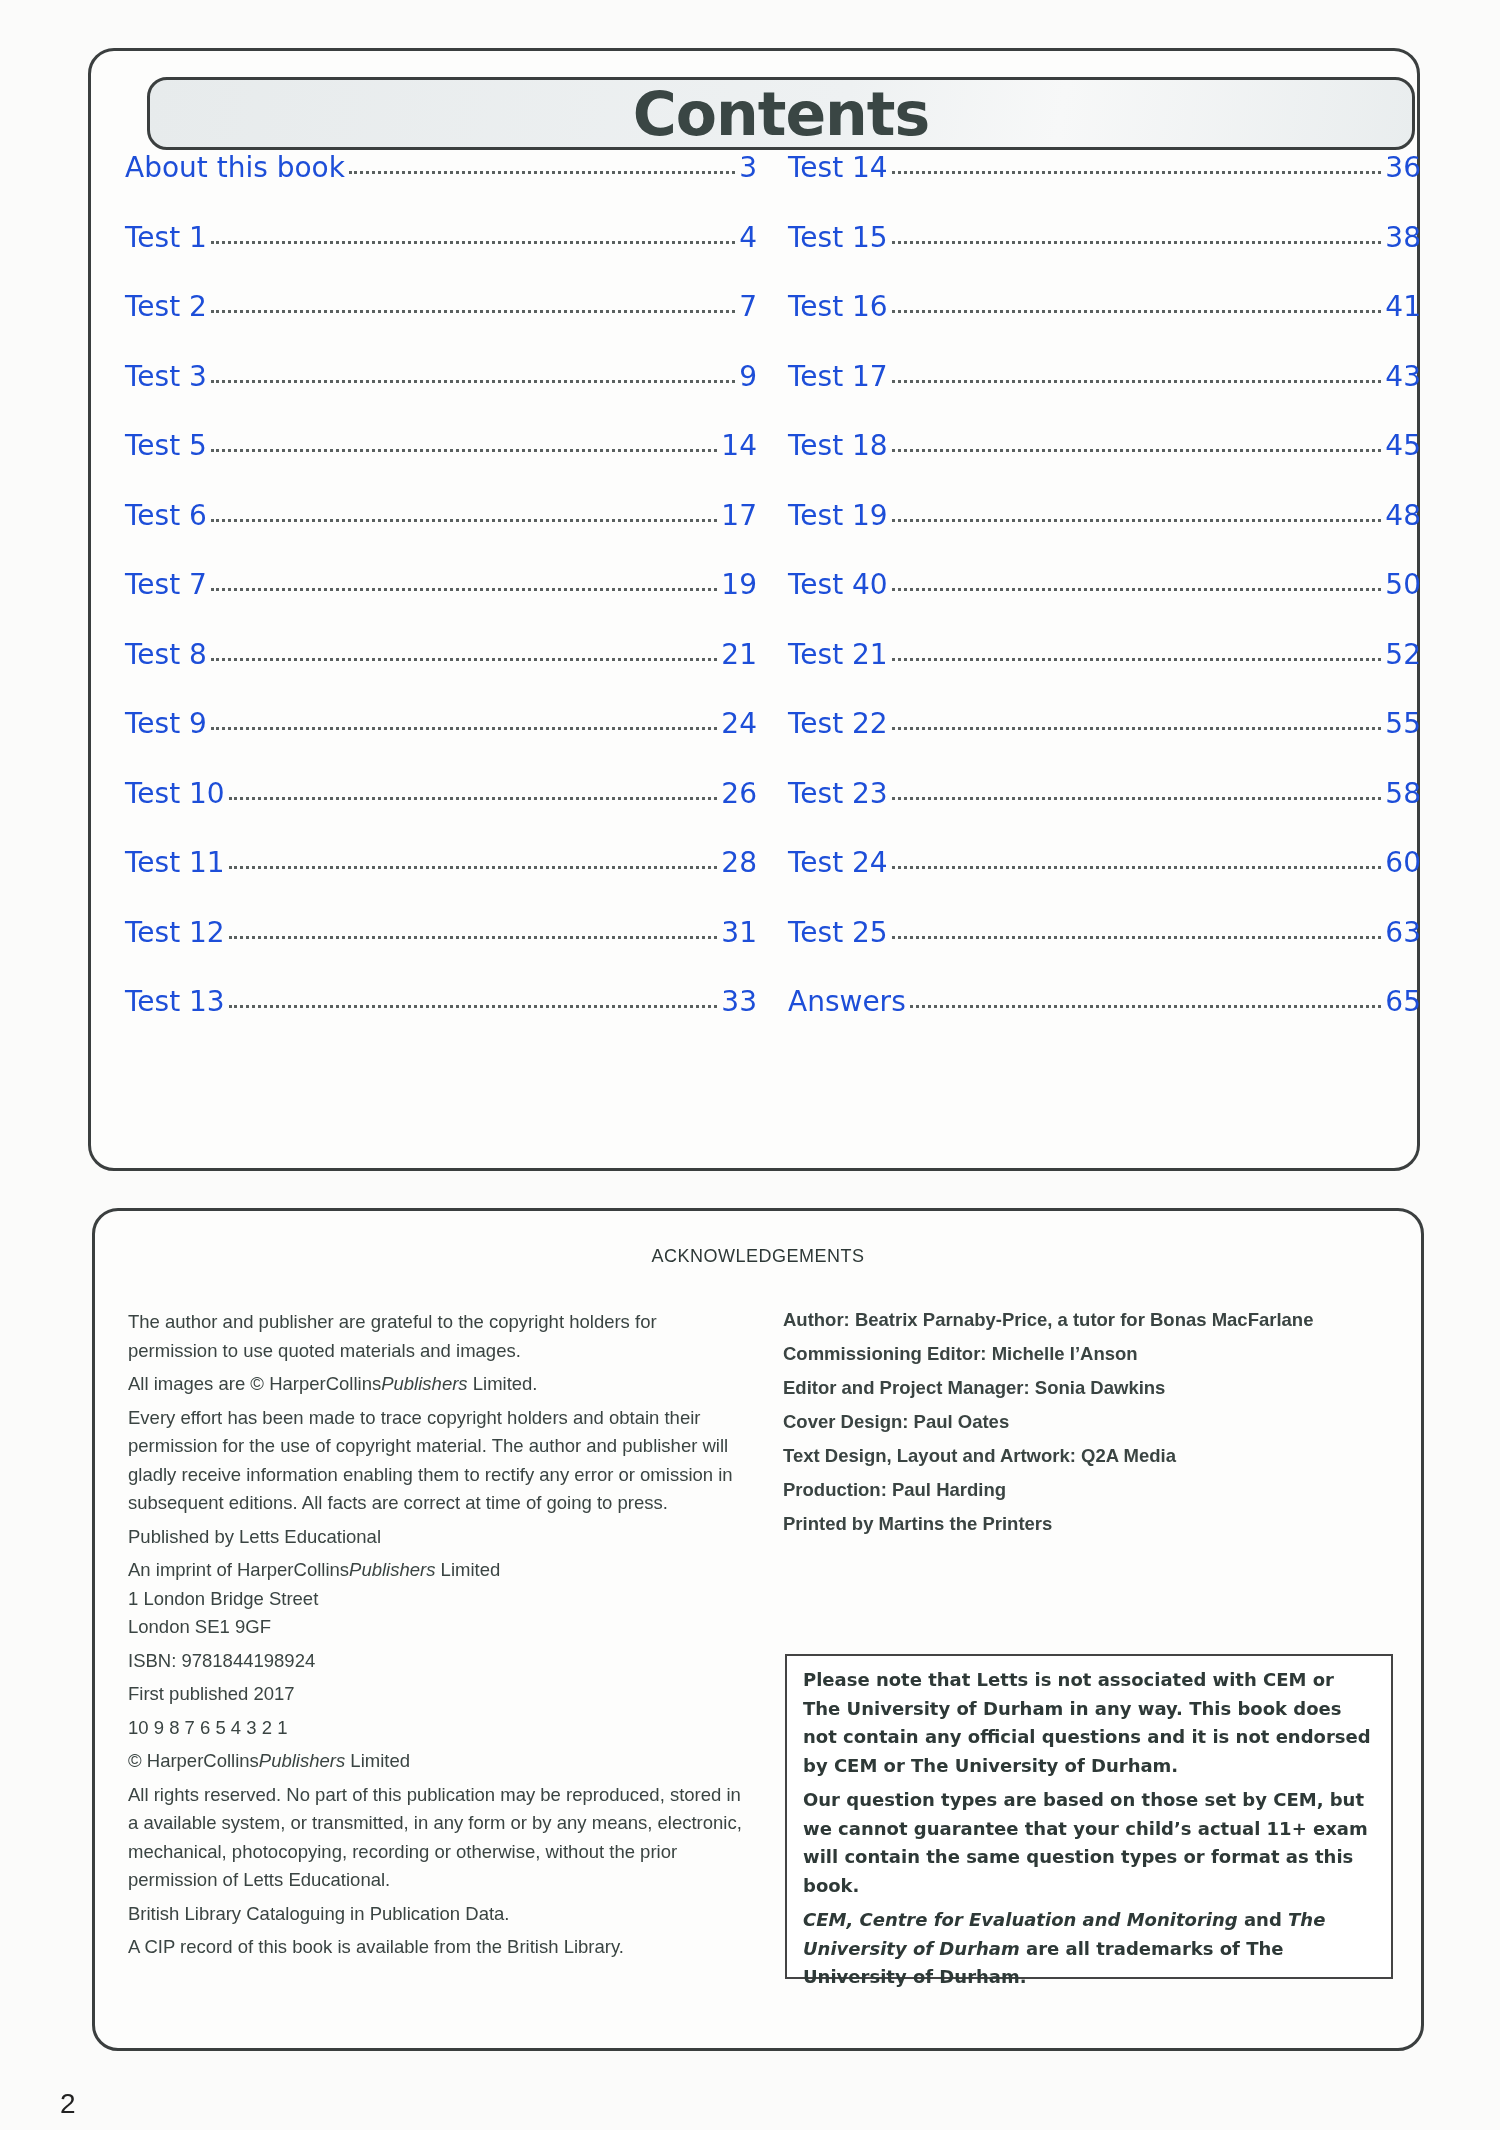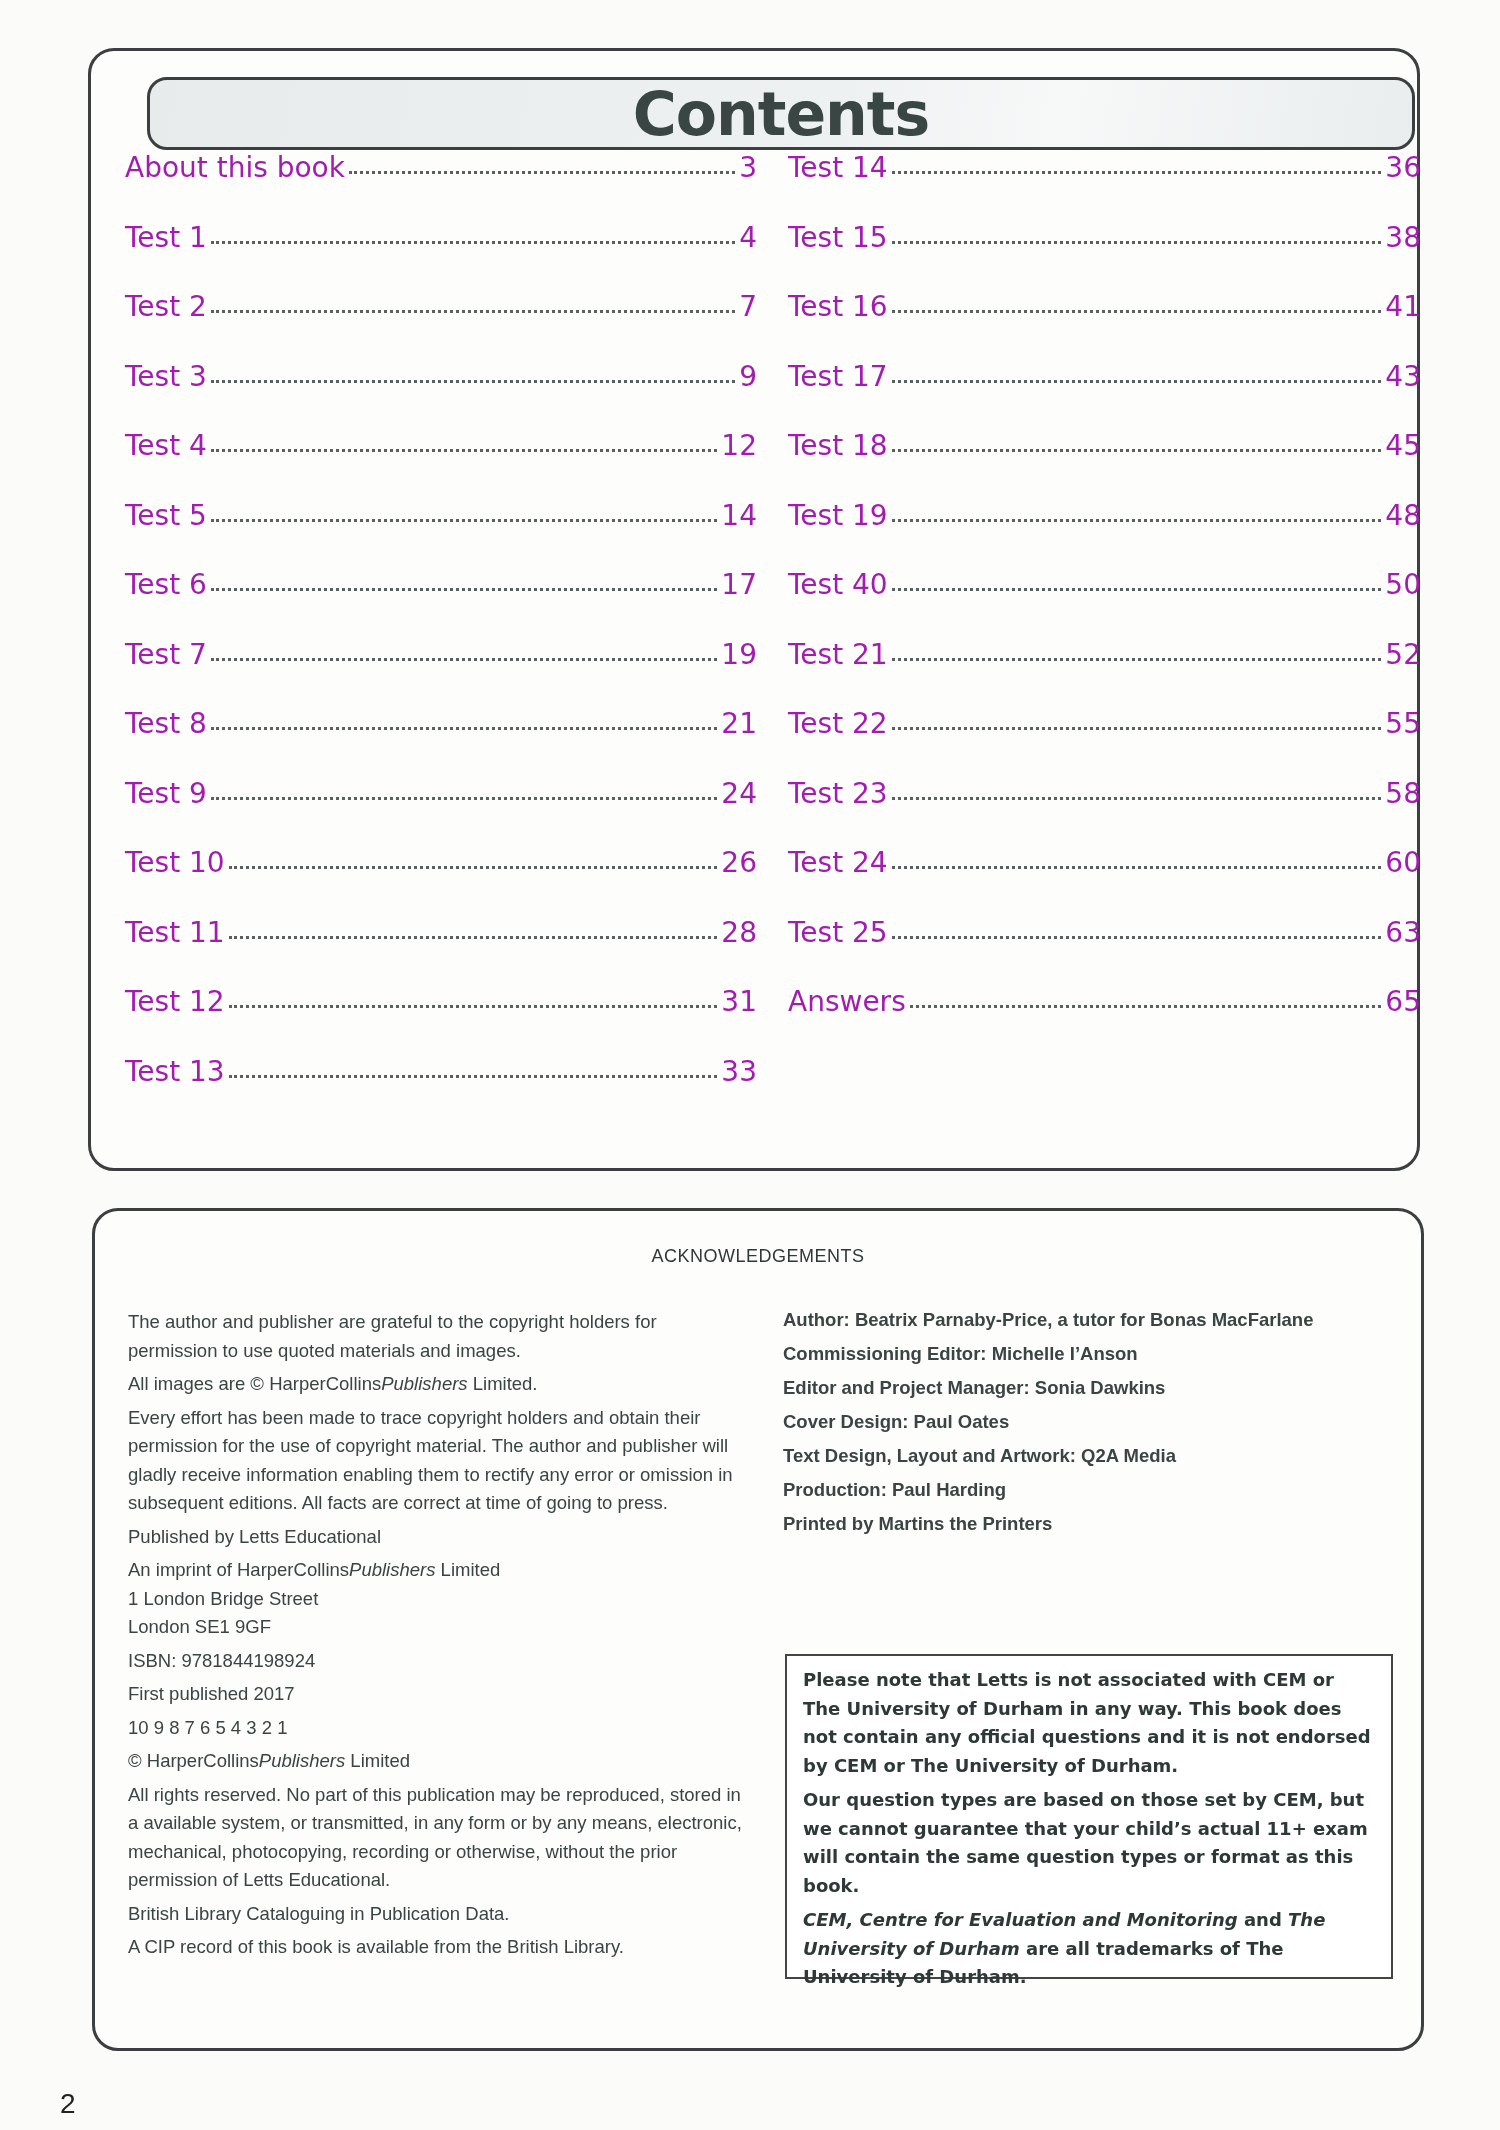--- a/index.html
+++ b/index.html
@@ -28,7 +28,7 @@
     #toc-right { left:697px; width:633px; }
     .toc-row {
       display:flex; align-items:baseline; height:69.5px;
-      font-family:"DejaVu Sans", sans-serif; font-size:28px; color:#a21caf;
+      font-family:"DejaVu Sans", sans-serif; font-size:28px; color:#1d4ed8;
       cursor:pointer;
     }
     .toc-label { white-space:nowrap; }

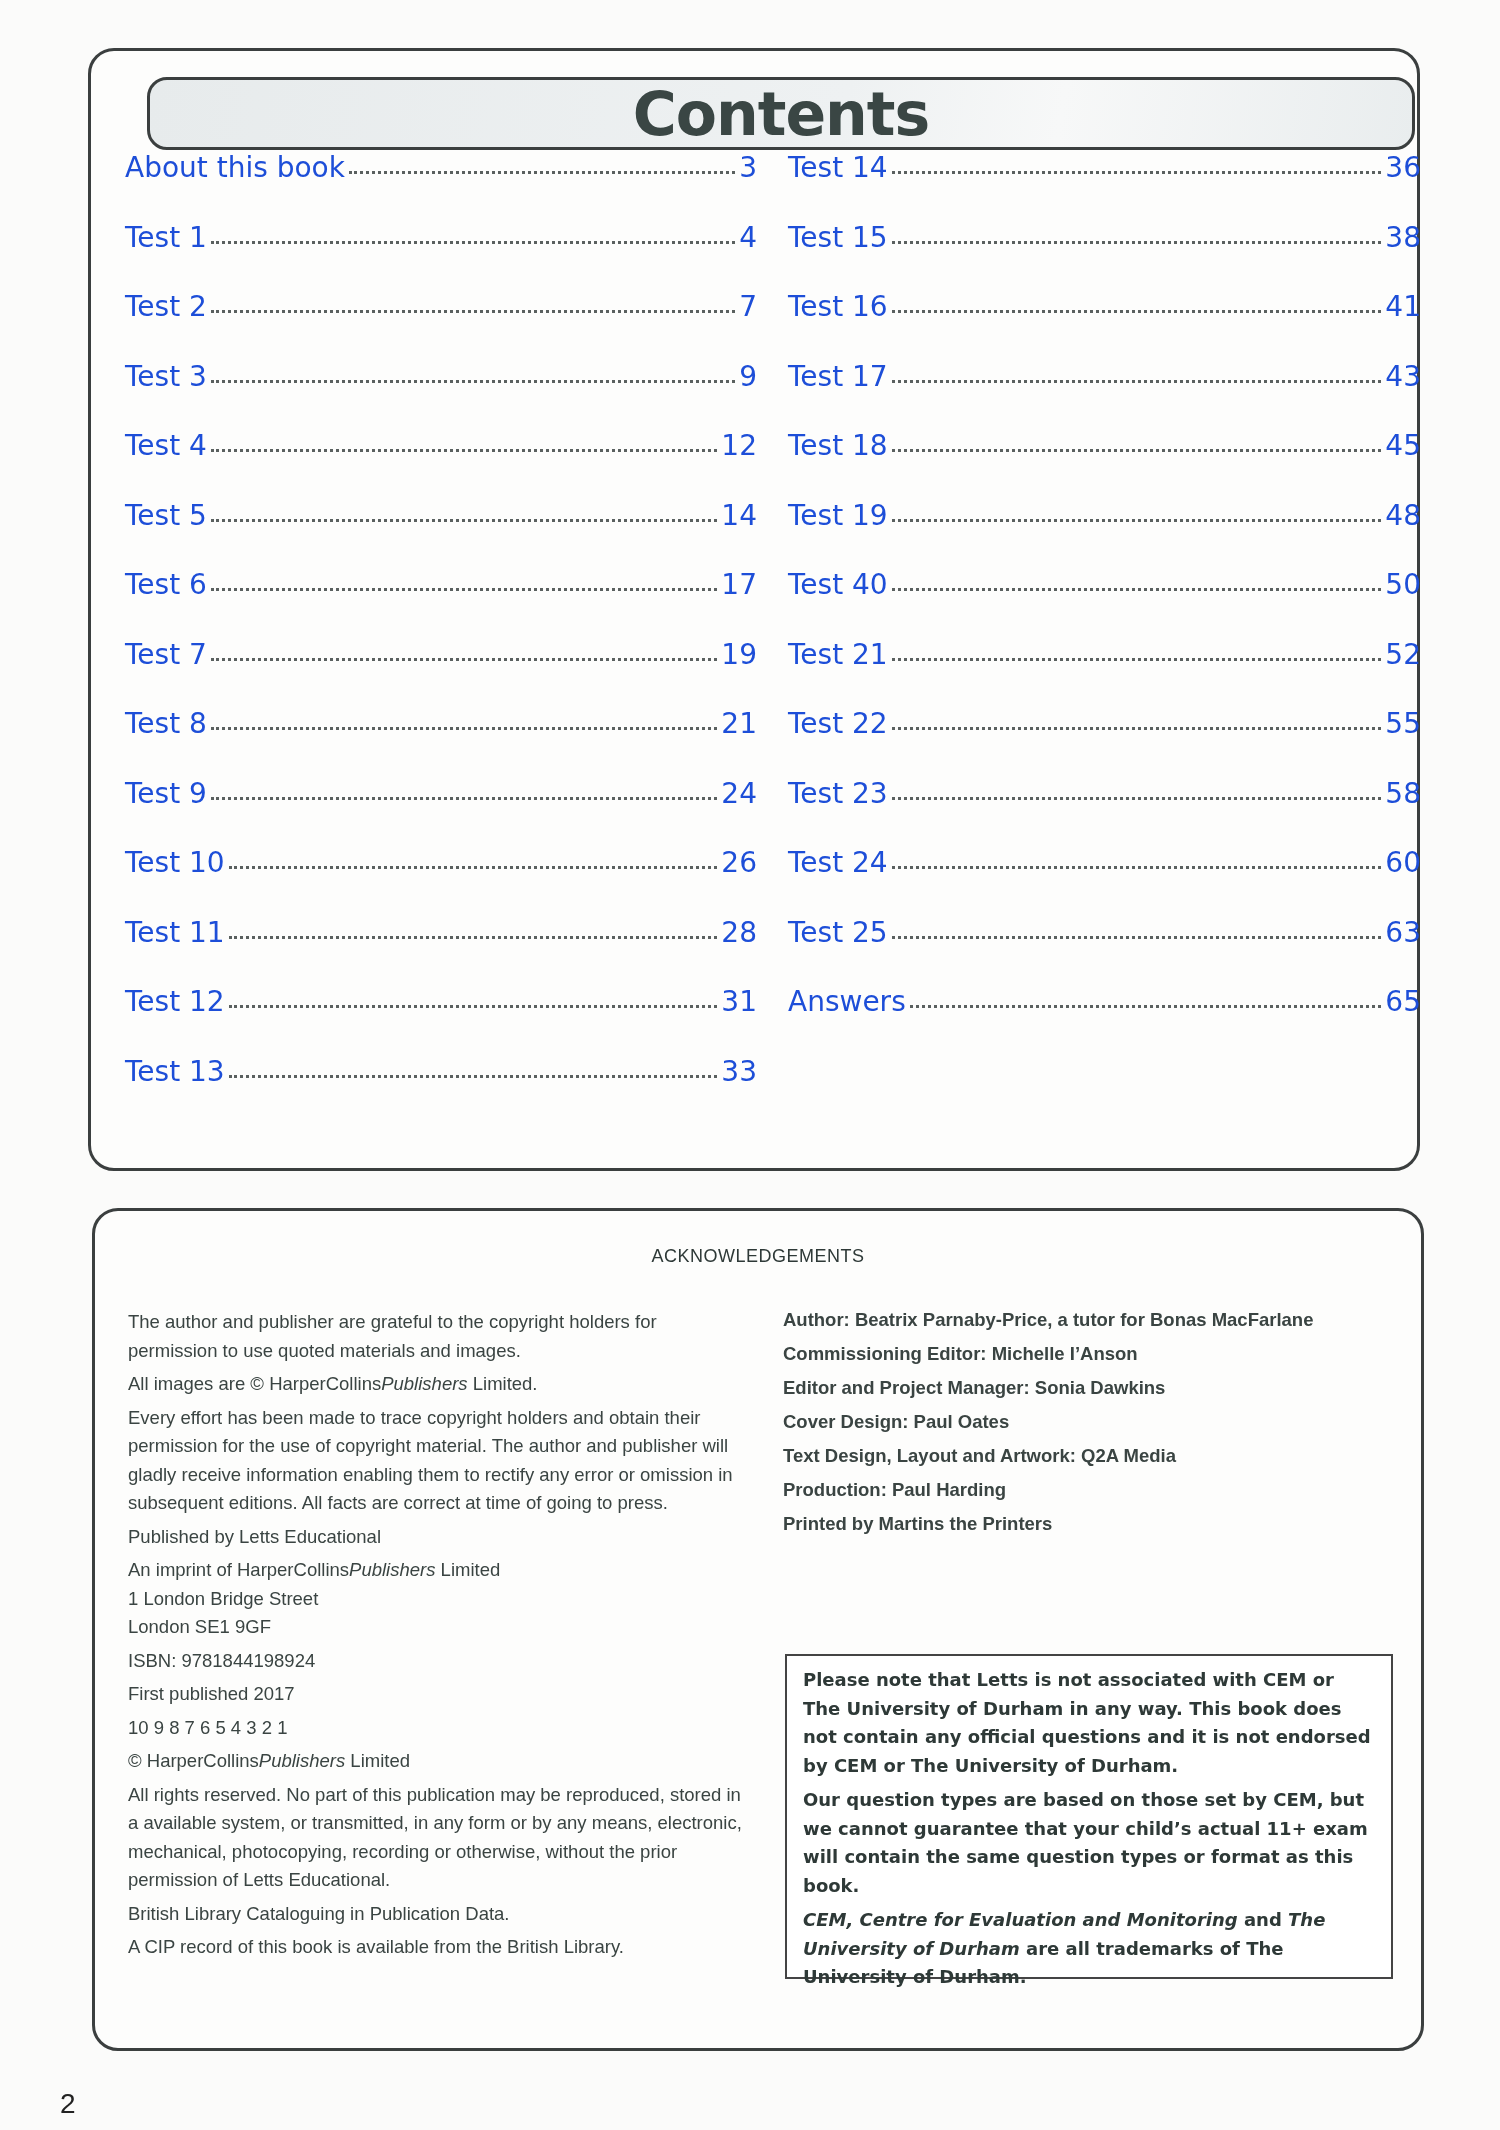--- a/index.html
+++ b/index.html
@@ -98,11 +98,6 @@
         <span class="toc-label">Test 3</span>
         <span class="toc-dots"></span>
         <span class="toc-page">9</span>
-      </div>
-      <div class="toc-row">
-        <span class="toc-label">Test 4</span>
-        <span class="toc-dots"></span>
-        <span class="toc-page">12</span>
       </div>
       <div class="toc-row">
         <span class="toc-label">Test 5</span>

